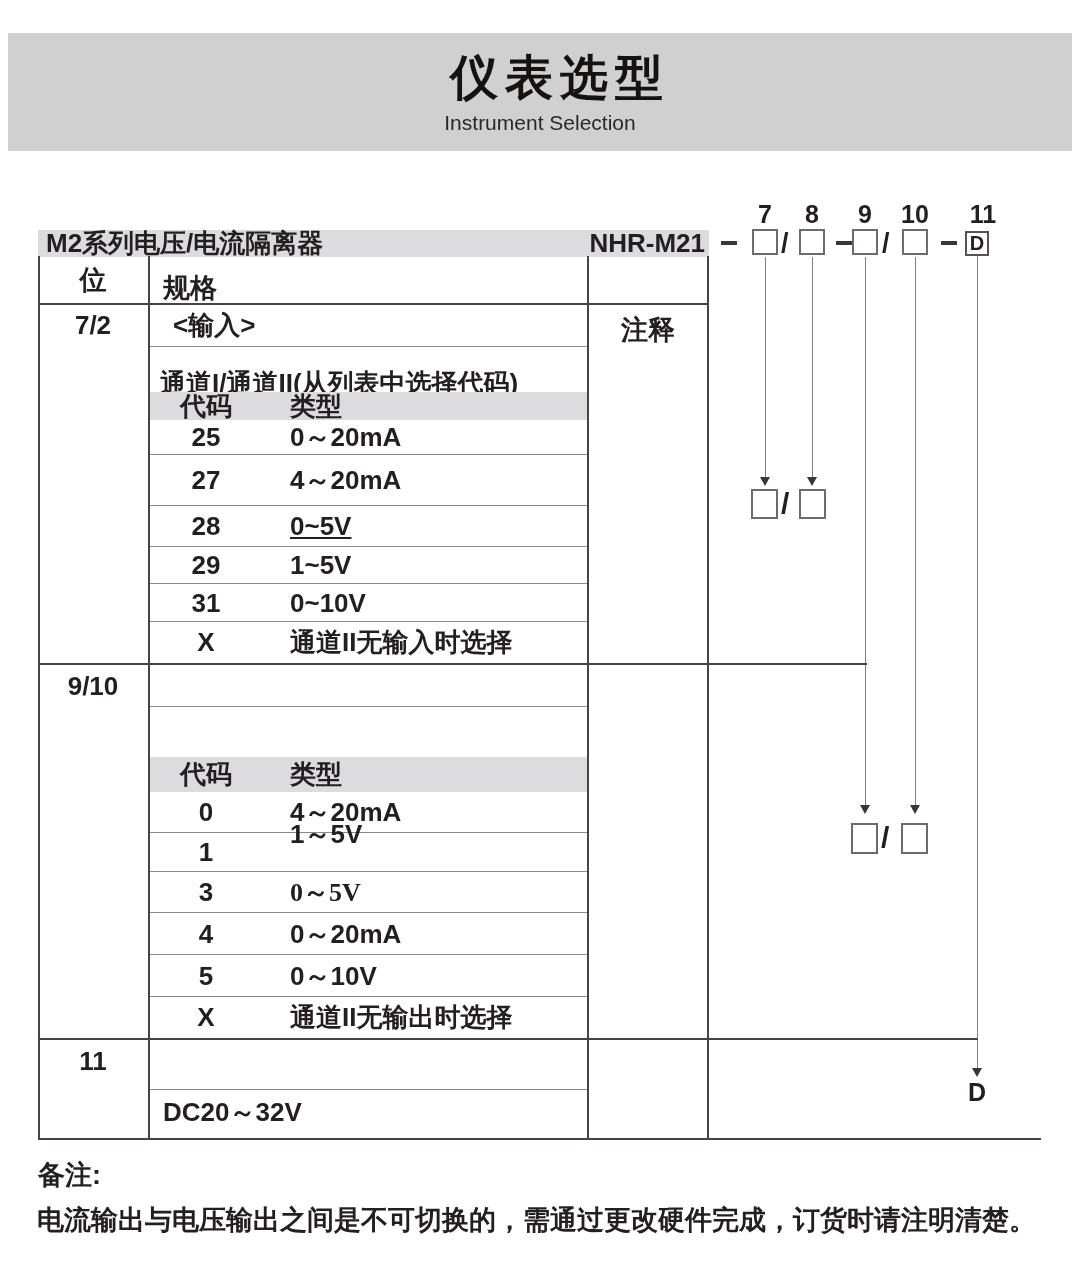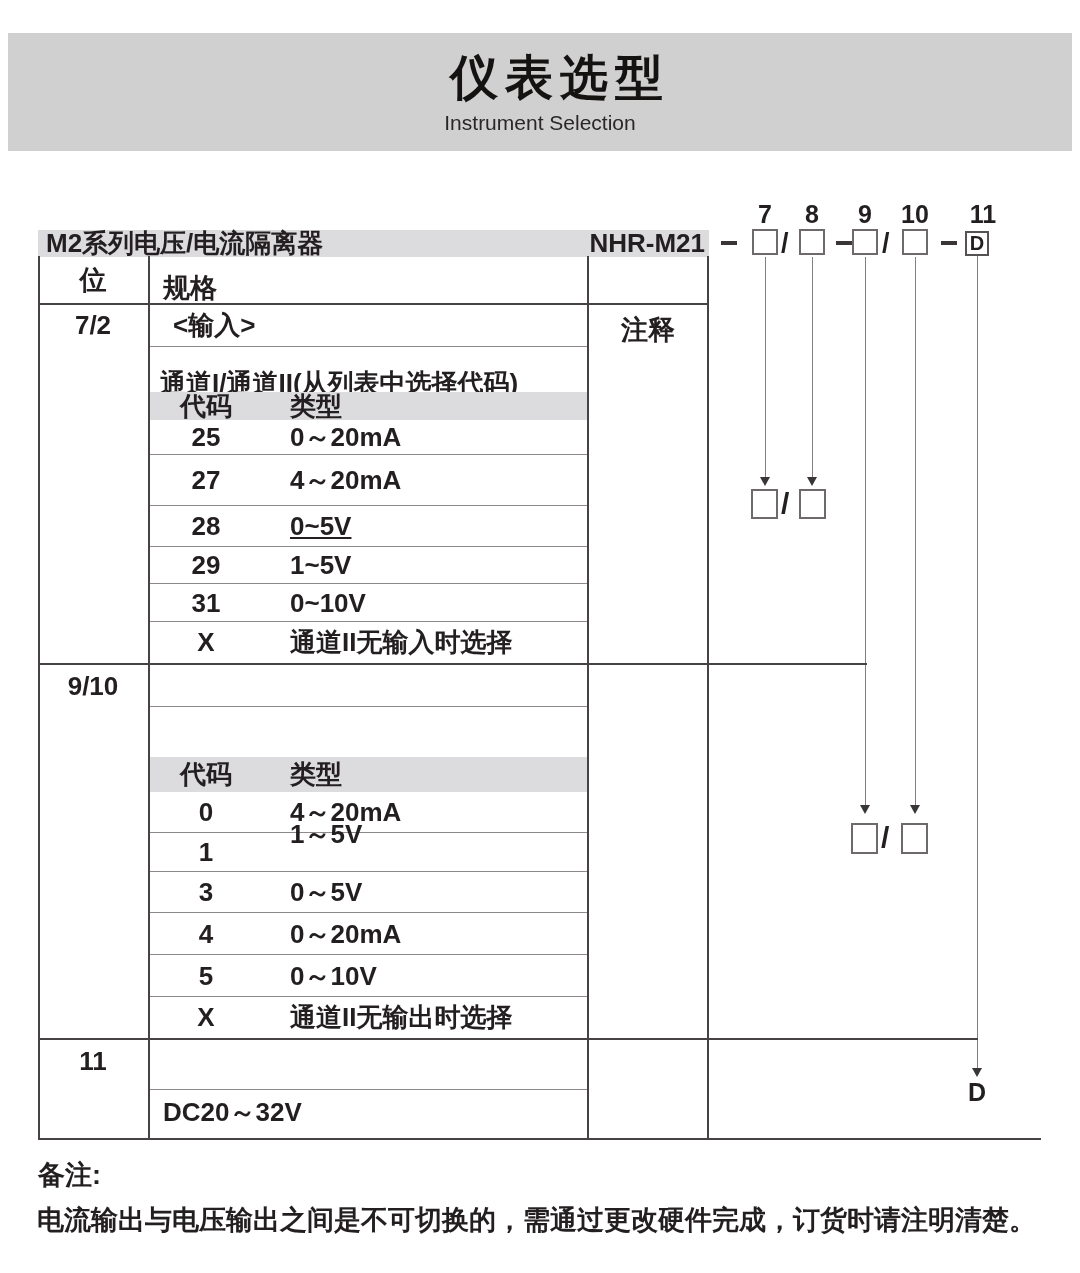--- a/index.html
+++ b/index.html
@@ -149,7 +149,7 @@
   <div class="cell code-cell" style="top:833px;height:39px;">1</div>
   <div class="cell type-cell" style="top:800px;height:39px;margin-top:15px;">1～5V</div>
   <div class="cell code-cell" style="top:872px;height:41px;">3</div>
-  <div class="cell type-cell" style="top:872px;height:41px;">0～5V</div>
+  <div class="cell type-cell" style="top:872px;height:41px;font-family:Liberation Serif, serif;">0～5V</div>
   <div class="cell code-cell" style="top:913px;height:42px;">4</div>
   <div class="cell type-cell" style="top:913px;height:42px;">0～20mA</div>
   <div class="cell code-cell" style="top:955px;height:42px;">5</div>

